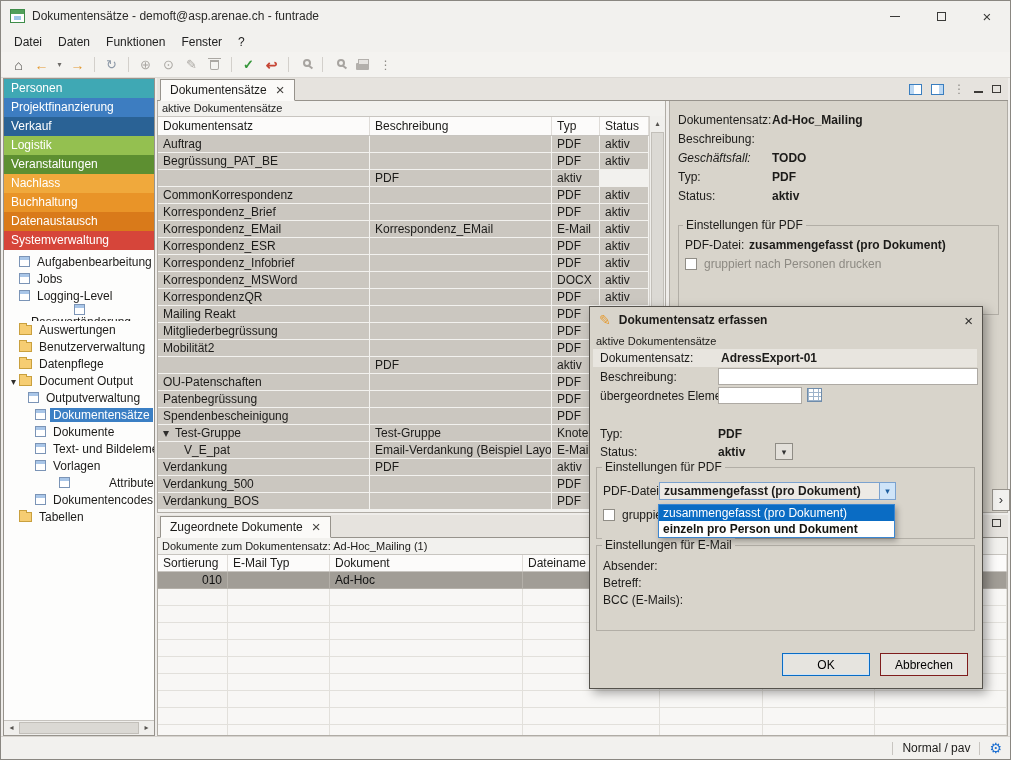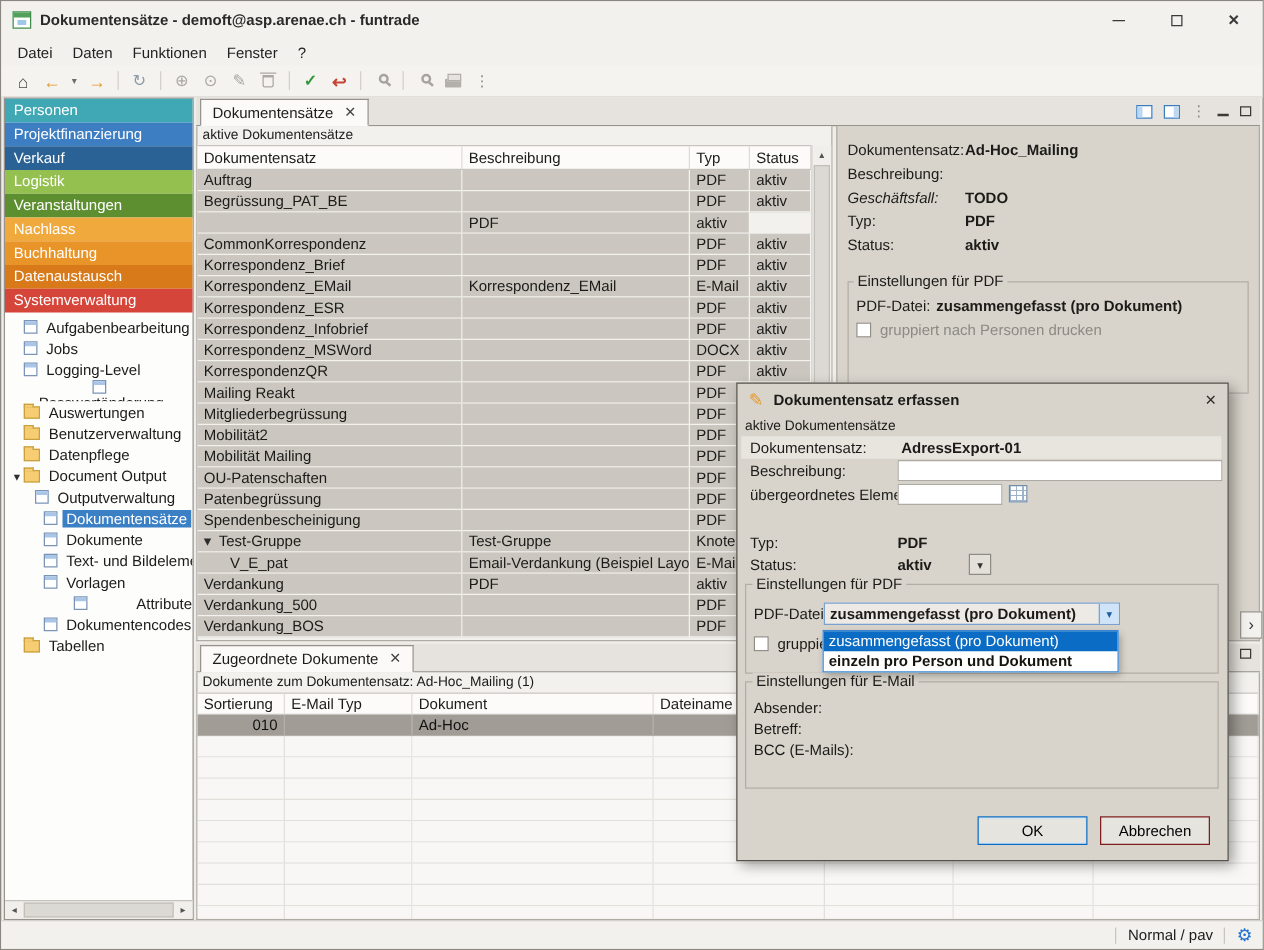--- a/index.html
+++ b/index.html
@@ -8,7 +8,7 @@
   #window { position:relative; width:1011px; height:760px; background:#efedea; border:1px solid #8a8781; }
 
   
-  .titlebar { position:absolute; top:0; left:0; right:0; height:30px; background:#f2f1ee; display:flex; align-items:center; padding-left:9px;font-weight:bold; }
+  .titlebar { position:absolute; top:0; left:0; right:0; height:30px; background:#f2f1ee; display:flex; align-items:center; padding-left:9px; }
   .app-icon { width:15px; height:14px; border:1px solid #3f8d49; background:#fff; position:relative; margin-right:7px; flex:none; }
   .app-icon::before { content:""; position:absolute; left:0; top:0; right:0; height:4px; background:#51a05b; }
   .app-icon::after { content:""; position:absolute; left:3px; bottom:2px; width:7px; height:4px; background:#9fc7e8; }

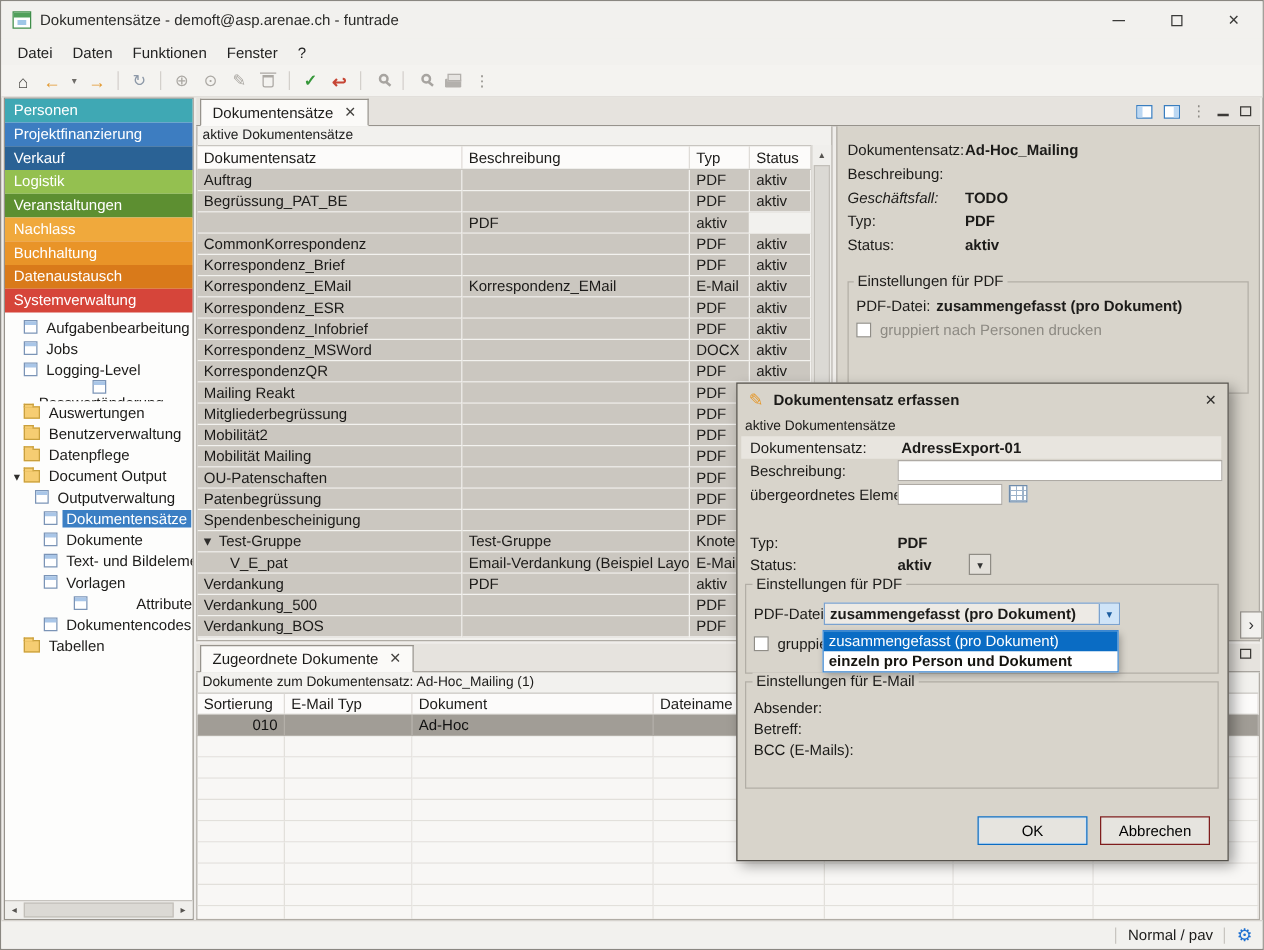--- a/index.html
+++ b/index.html
@@ -428,7 +428,6 @@
           <div class="cell">aktiv</div>
         </div>
         <div class="grid-row">
-          <div class="cell">Mobilität Mailing</div>
           <div class="cell"></div>
           <div class="cell">PDF</div>
           <div class="cell">aktiv</div>

